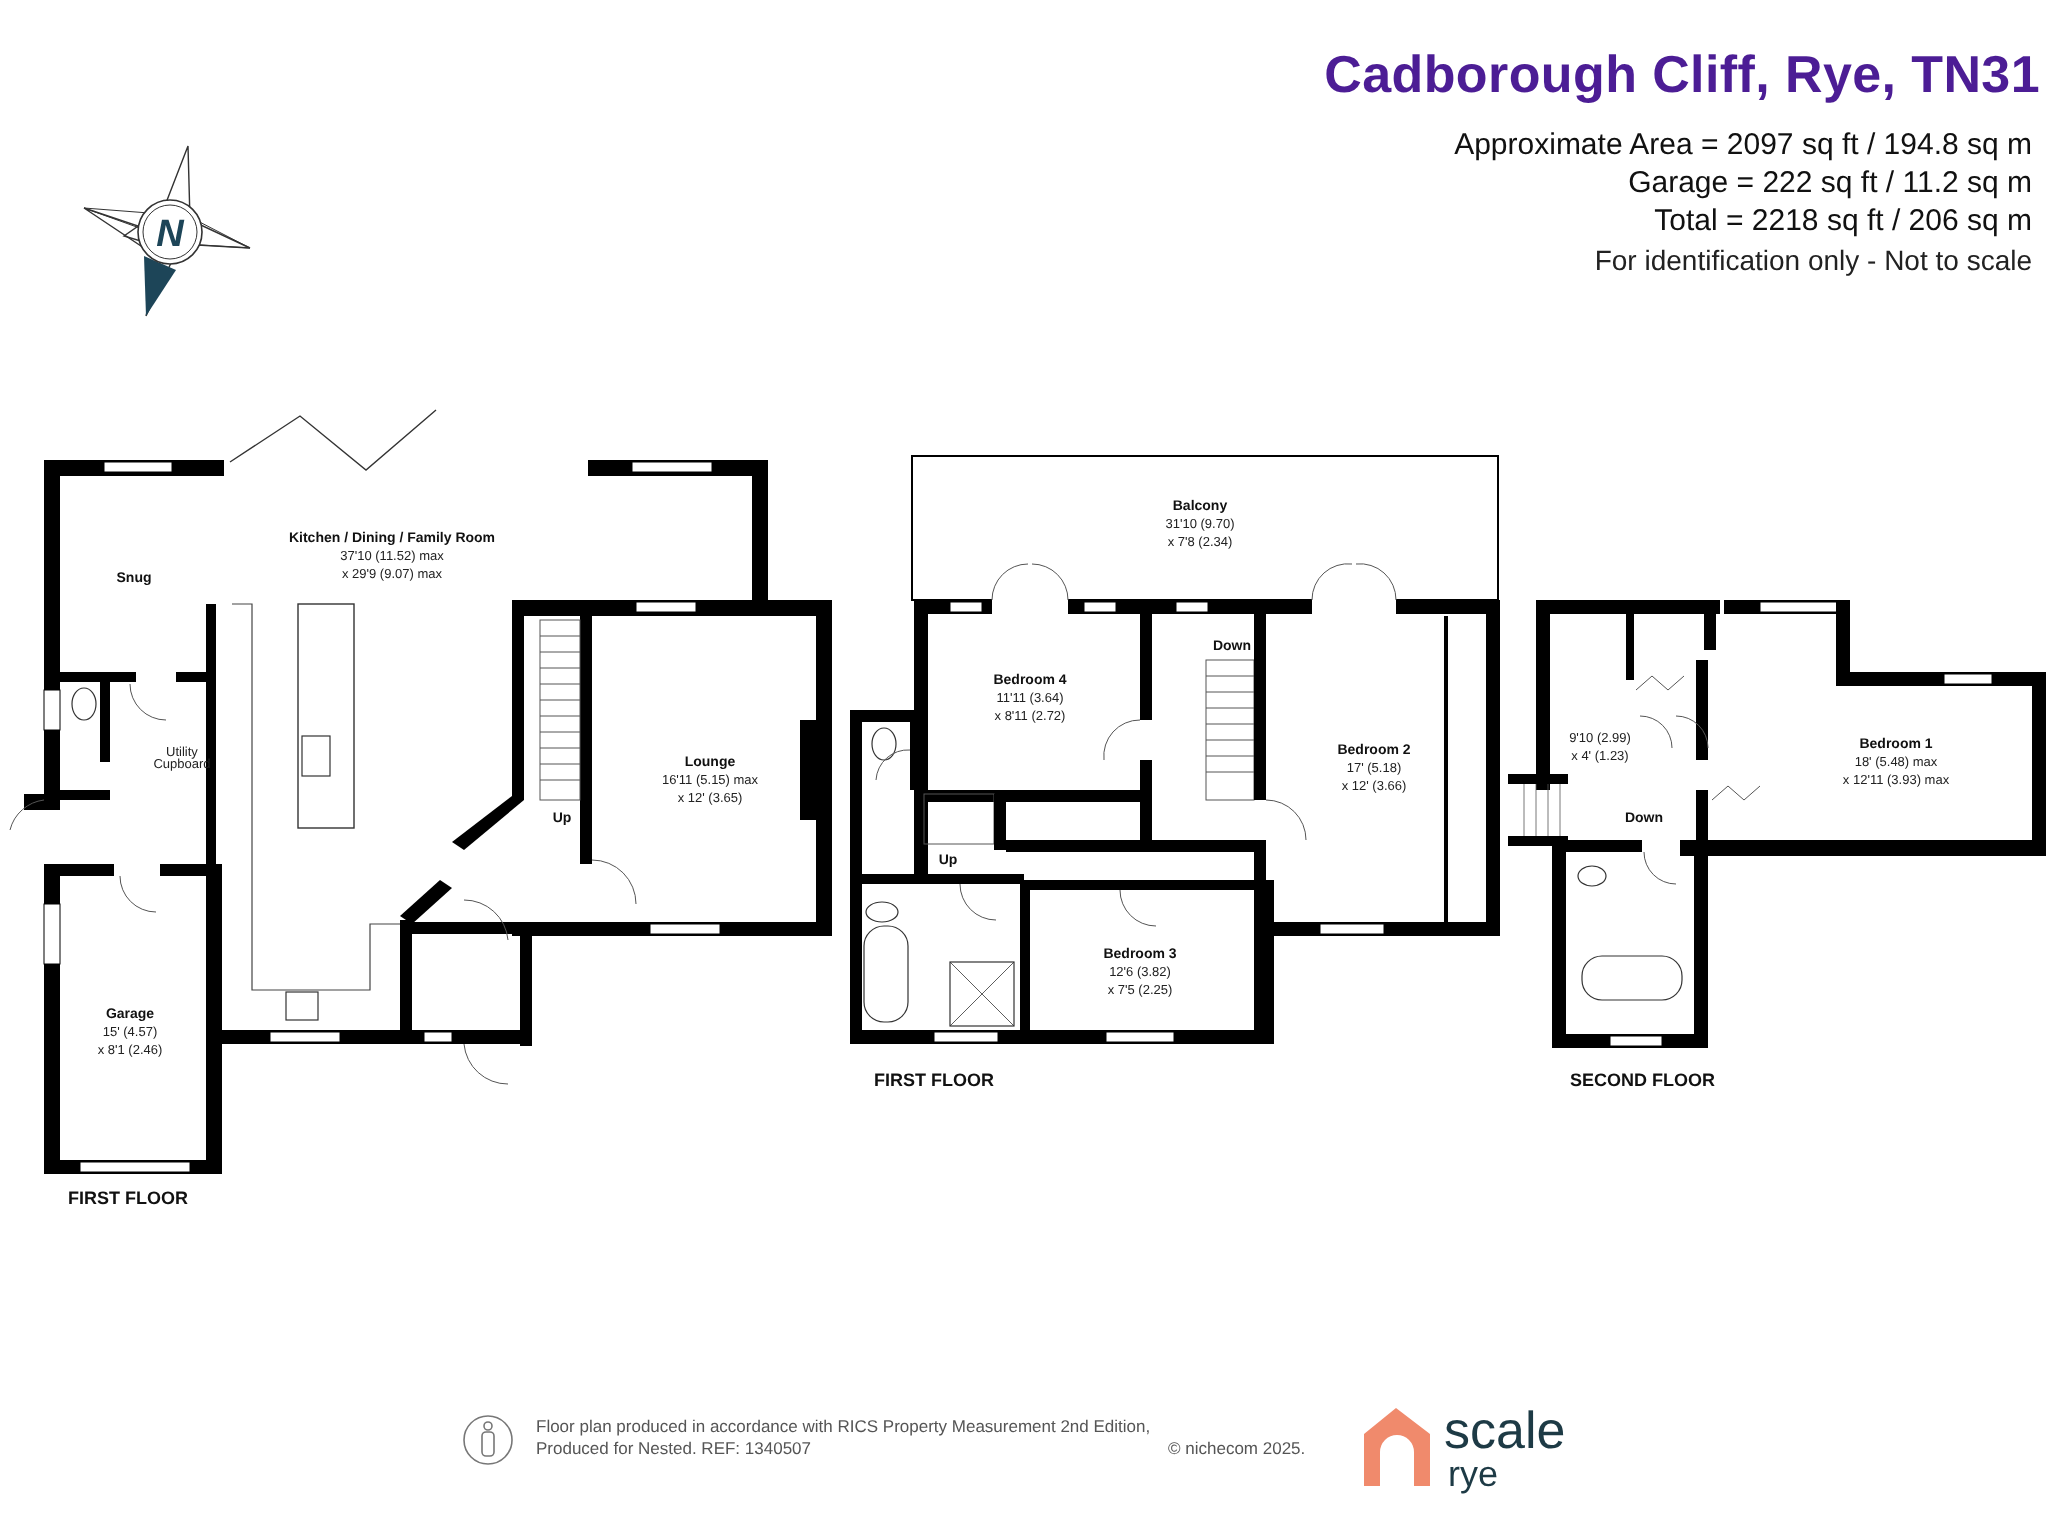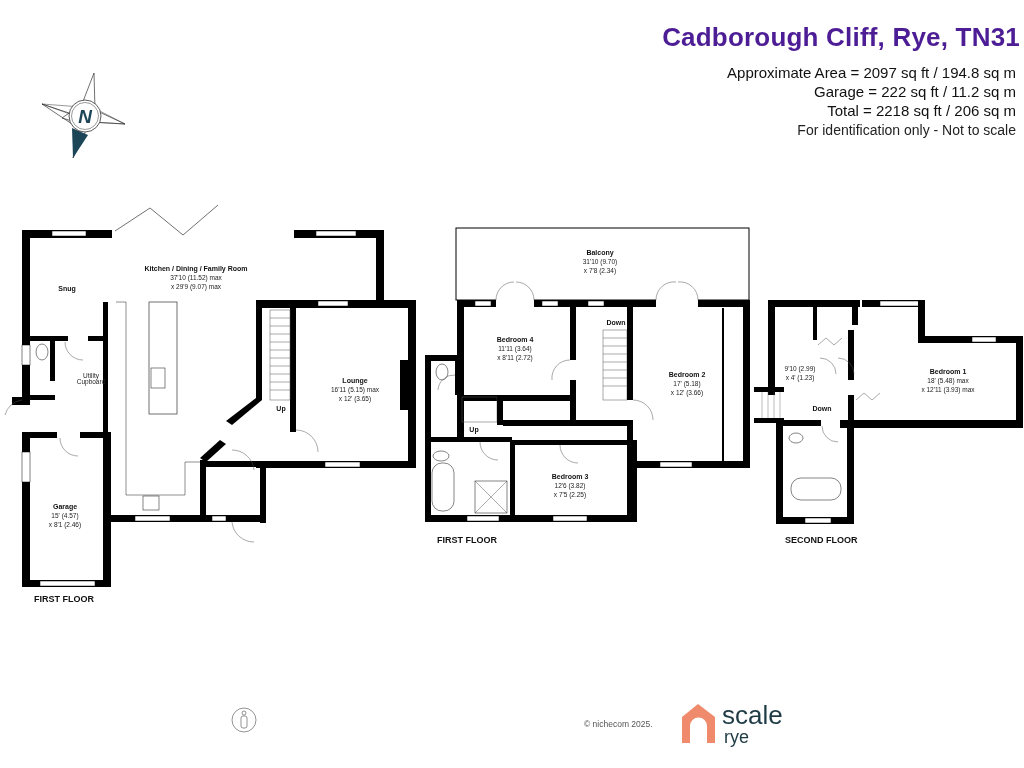--- a/index.html
+++ b/index.html
@@ -286,6 +286,7 @@
 <div class="flabel" style="left:773px; top:535px;">SECOND FLOOR</div>
 
 <div class="footer-text">
+  <div>Floor plan produced in accordance with RICS Property Measurement 2nd Edition,</div>
 </div>
 <div class="copyright">© nichecom 2025.</div>
 <div class="brand">scale</div>

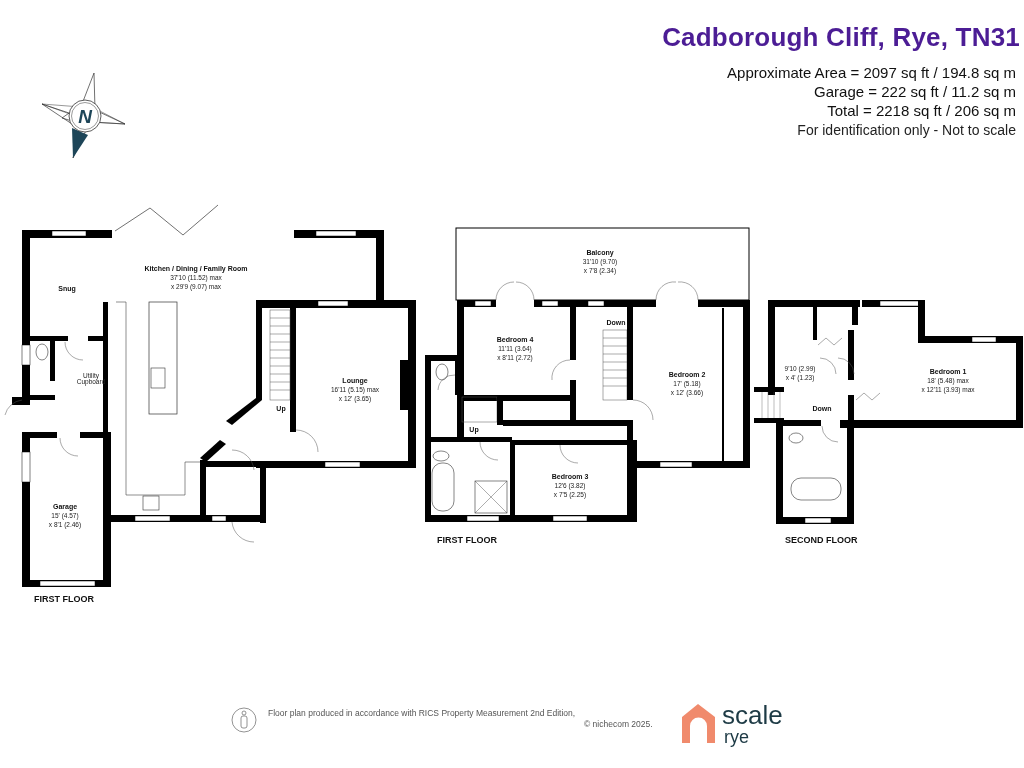--- a/index.html
+++ b/index.html
@@ -287,6 +287,7 @@
 
 <div class="footer-text">
   <div>Floor plan produced in accordance with RICS Property Measurement 2nd Edition,</div>
+  <div>Produced for Nested.  REF:  1340507</div>
 </div>
 <div class="copyright">© nichecom 2025.</div>
 <div class="brand">scale</div>

